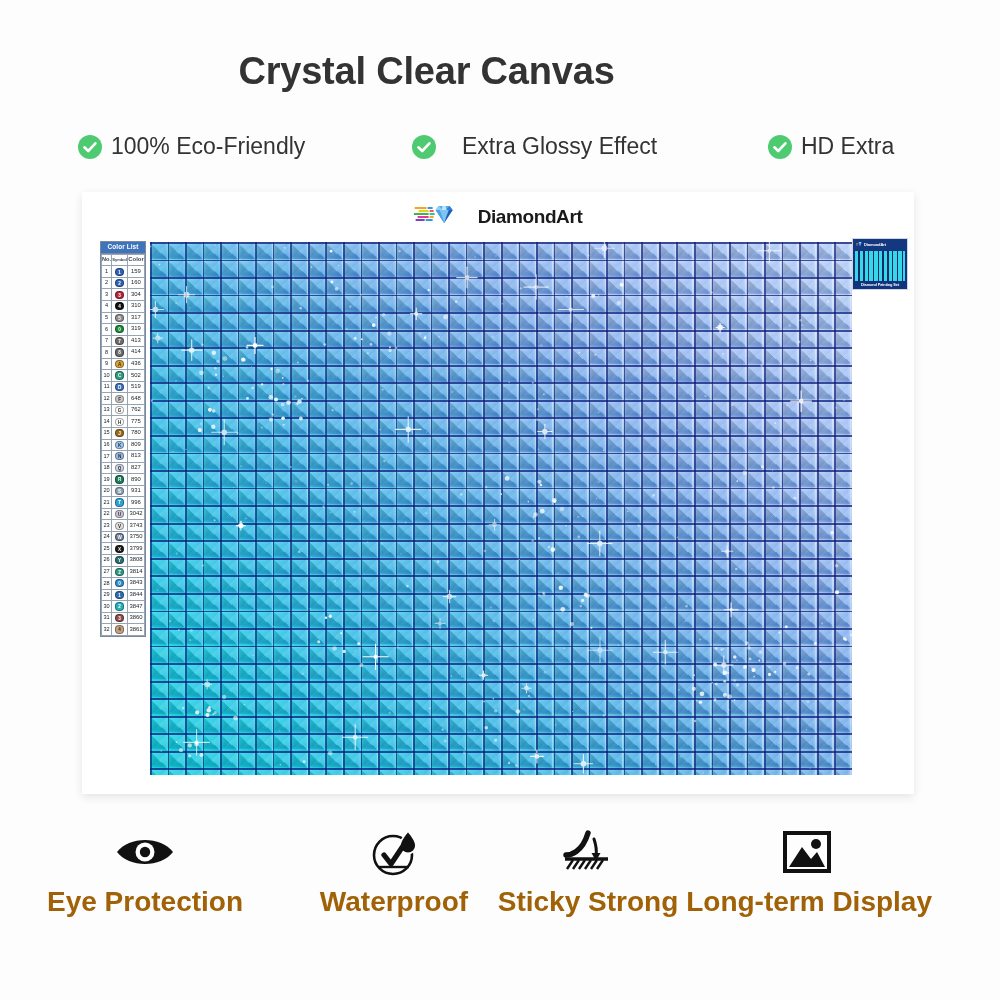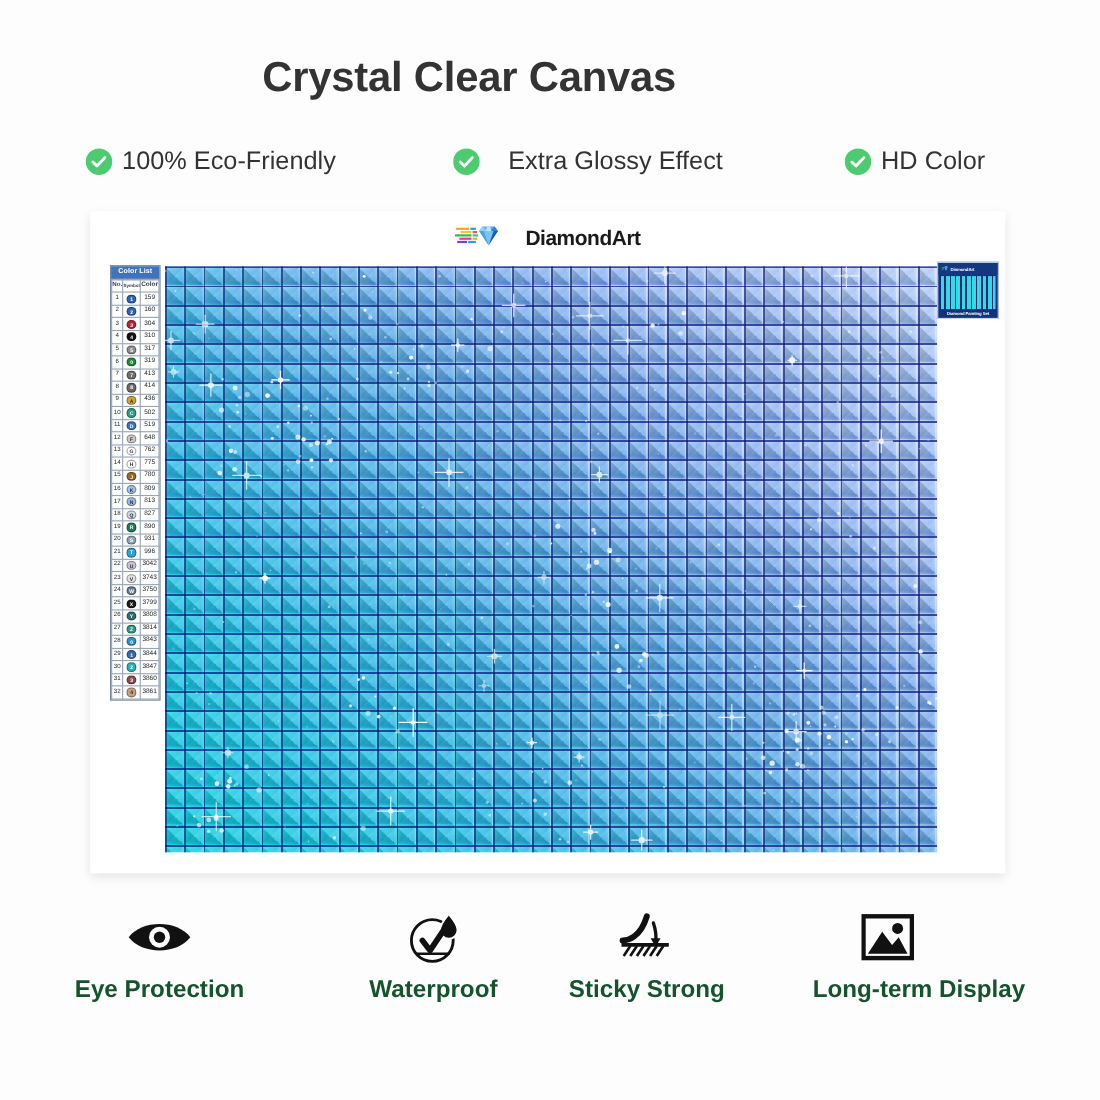--- a/index.html
+++ b/index.html
@@ -268,7 +268,7 @@
           <path d="M6.4 12.3 L10.2 16.0 L17.4 8.3" fill="none" stroke="#ffffff" stroke-width="2.6" stroke-linecap="round" stroke-linejoin="round"></path>
         </svg>
       </span>
-      <span class="flabel">HD Color</span>
+      <span class="flabel">HD Extra</span>
     </div>
   </div>
 

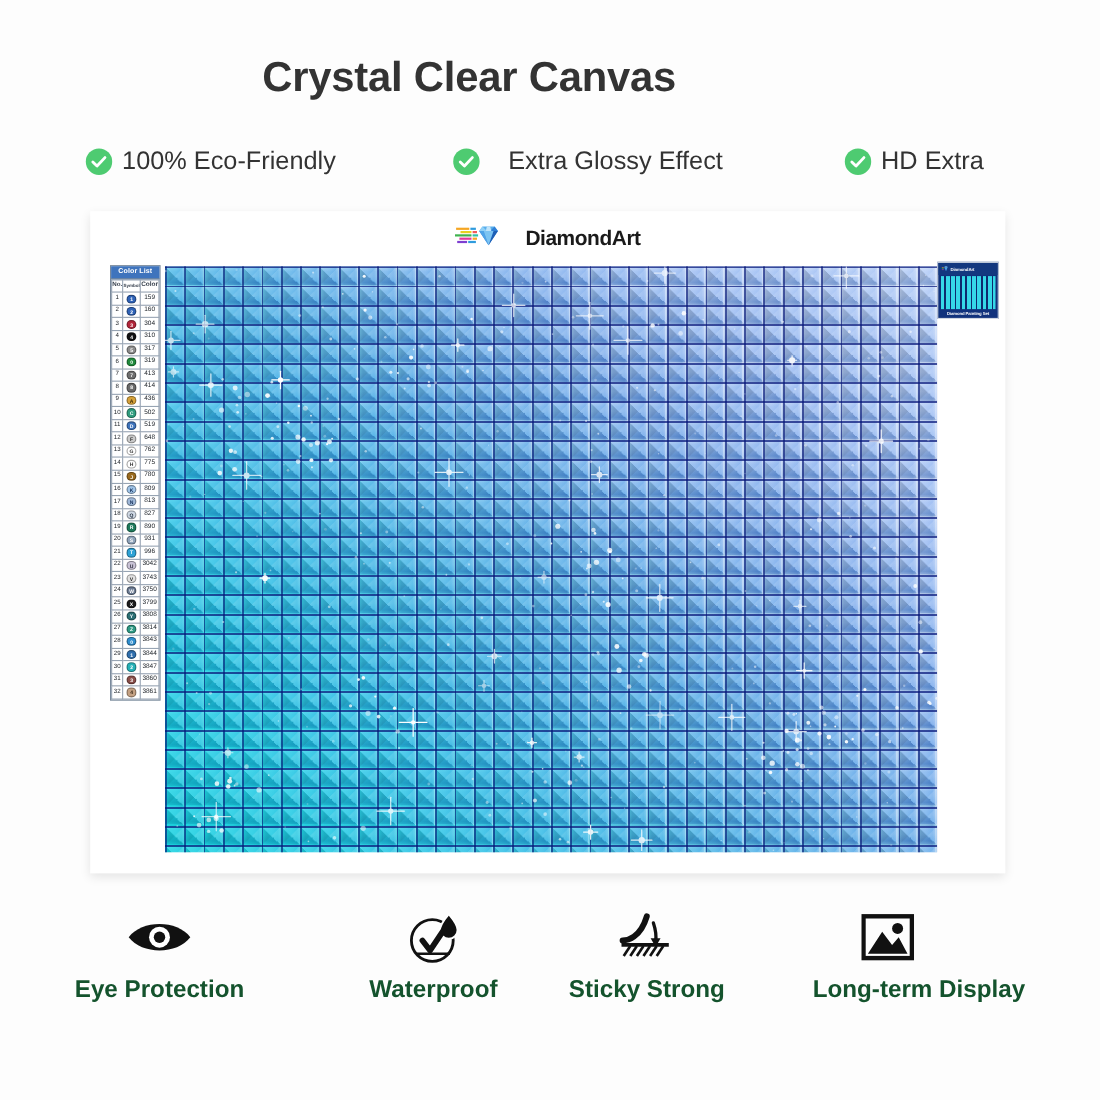--- a/index.html
+++ b/index.html
@@ -229,9 +229,9 @@
   }
   .benefit .b-label {
     margin-top: 8px;
-    font-size: 22px;
+    font-size: 28px;
     font-weight: bold;
-    color: #14532d;
+    color: #a16207;
     white-space: nowrap;
   }
 </style>

